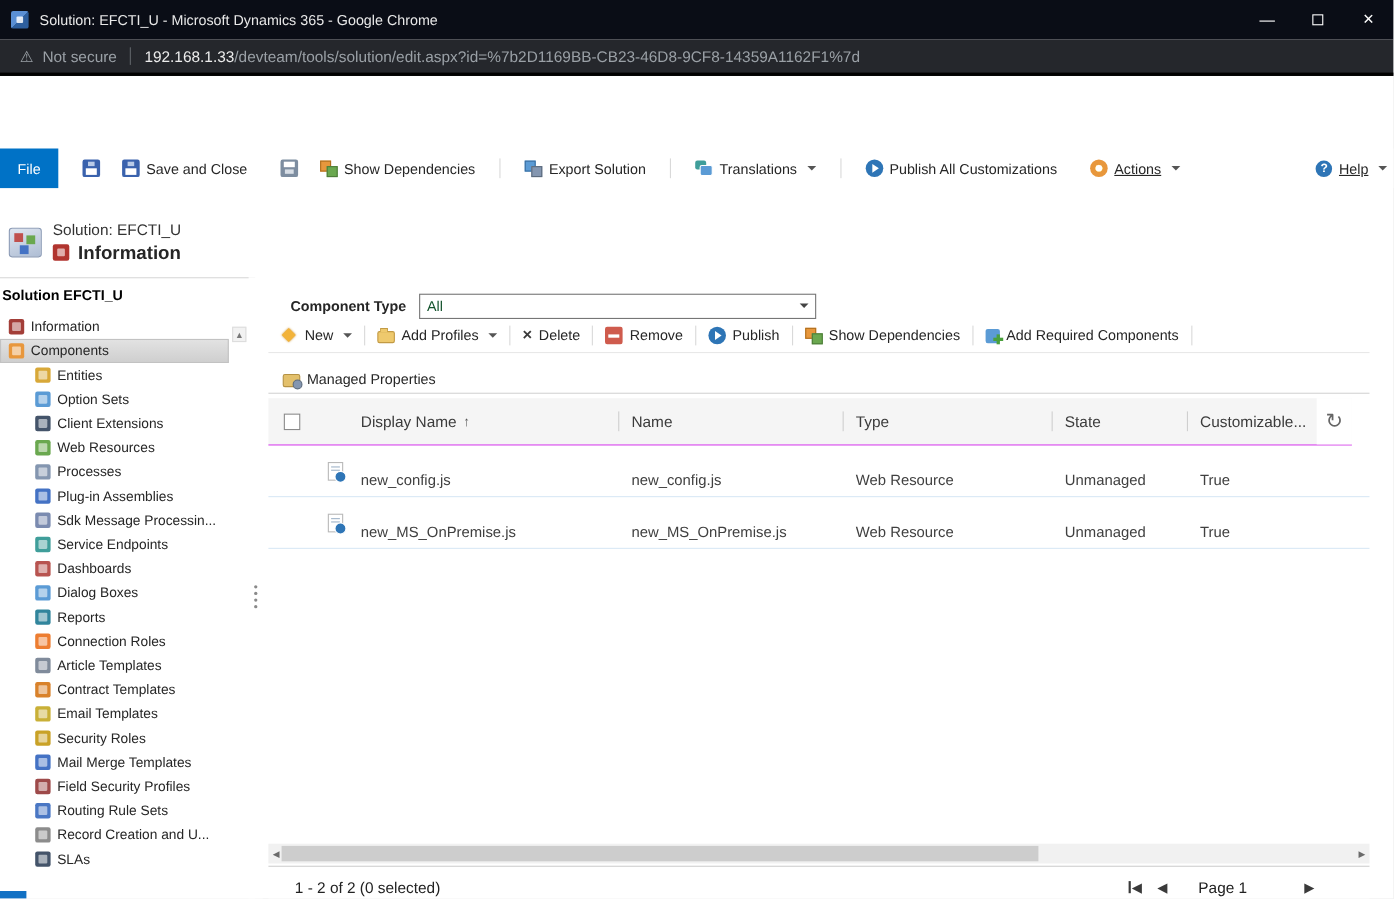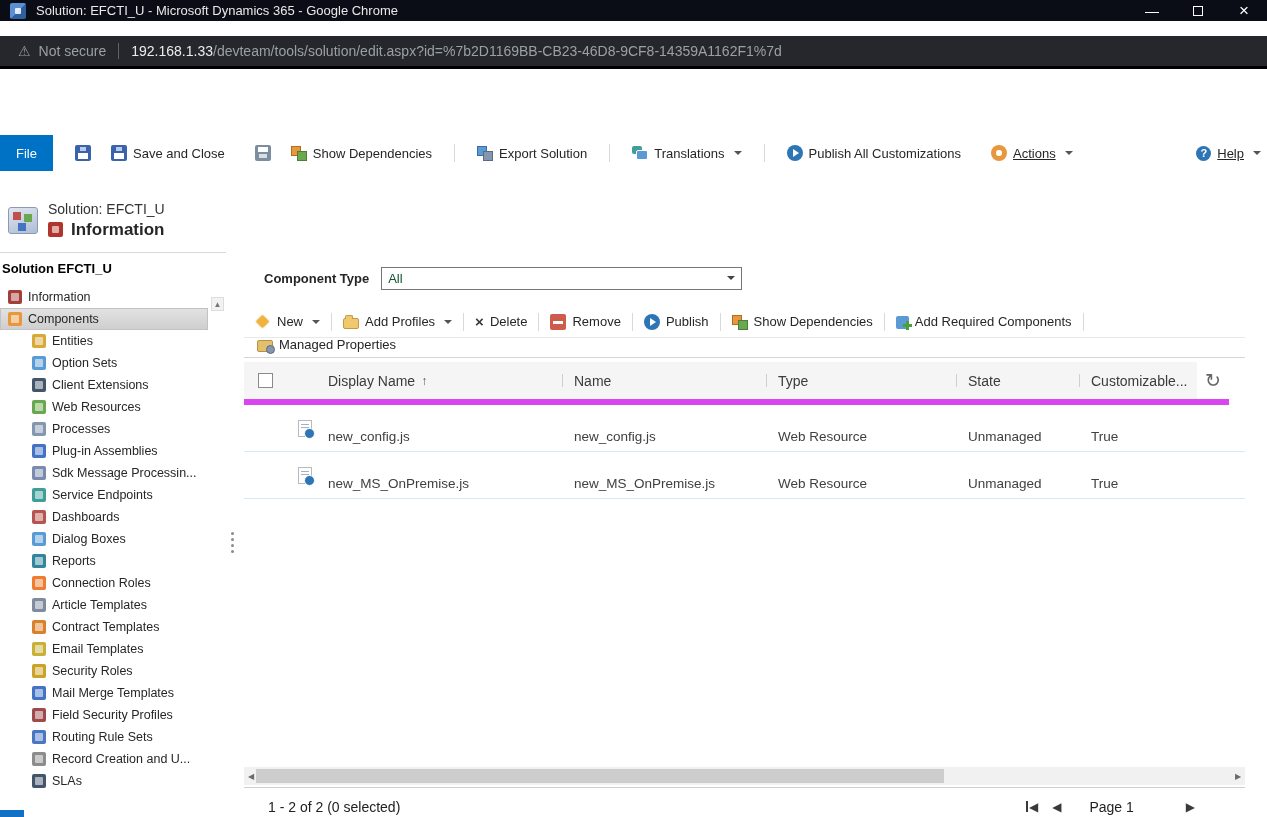--- a/index.html
+++ b/index.html
@@ -8,7 +8,7 @@
   .screen { position:relative; width:1267px; height:817px; background:#fff; overflow:hidden; }
 
   
-  .titlebar { position:absolute; top:0; left:0; right:0; height:21px; background:#0a0d16; display:flex; align-items:center; color:#e8e8e8; font-size:13px; padding-left:10px; }
+  .titlebar { position:absolute; top:0; left:0; right:0; height:36px; background:#0a0d16; display:flex; align-items:center; color:#e8e8e8; font-size:13px; padding-left:10px; }
   .favicon { width:16px; height:16px; border-radius:2px; background:linear-gradient(135deg,#5a8fd4 0 50%, #2e5f9e 50% 100%); position:relative; flex:none; margin-right:10px; }
   .favicon::after { content:""; position:absolute; inset:5px; background:rgba(255,255,255,.85); border-radius:1px; }
   .win-controls { margin-left:auto; display:flex; height:100%; }

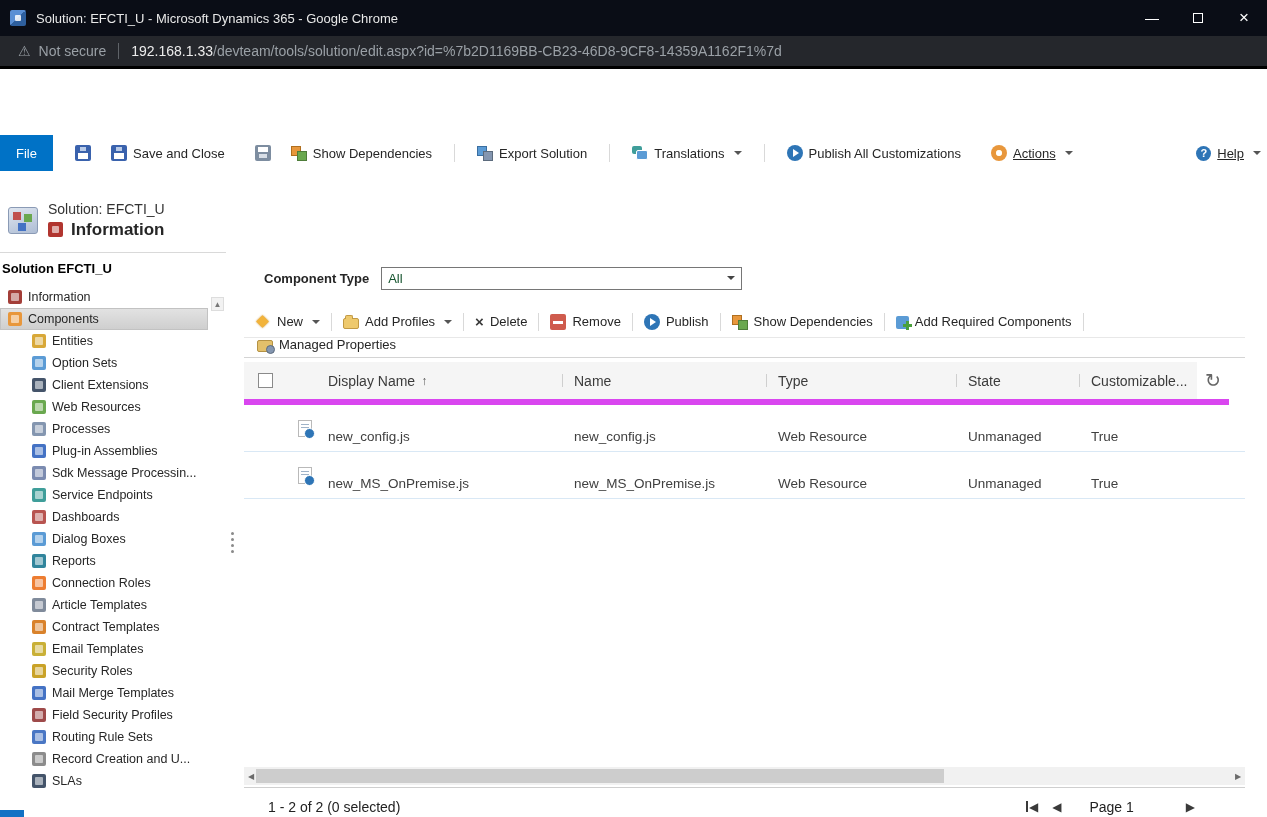--- a/index.html
+++ b/index.html
@@ -95,7 +95,7 @@
   .ct-select { width:361px; height:23px; border:1px solid #767676; background:#fff; display:flex; align-items:center; padding:0 6px; font-size:13px; color:#14532d; cursor:pointer; }
   .ct-select .caret { margin-left:auto; border-top-color:#444; }
 
-  .grid-toolbar { position:absolute; top:54px; left:0; right:0; height:32px; display:flex; align-items:center; padding-left:2px; border-bottom:1px solid #e8e8e8; }
+  .grid-toolbar { position:absolute; top:37px; left:0; right:0; height:32px; display:flex; align-items:center; padding-left:2px; border-bottom:1px solid #e8e8e8; }
   .gt-btn { display:flex; align-items:center; gap:6px; padding:0 9px; height:100%; font-size:13px; color:#262626; background:none; border:none; cursor:pointer; font-family:inherit; white-space:nowrap; }
   .managed-row { position:absolute; top:80px; left:0; right:0; height:26px; display:flex; align-items:center; padding-left:4px; border-bottom:1px solid #d4d4d4; }
 

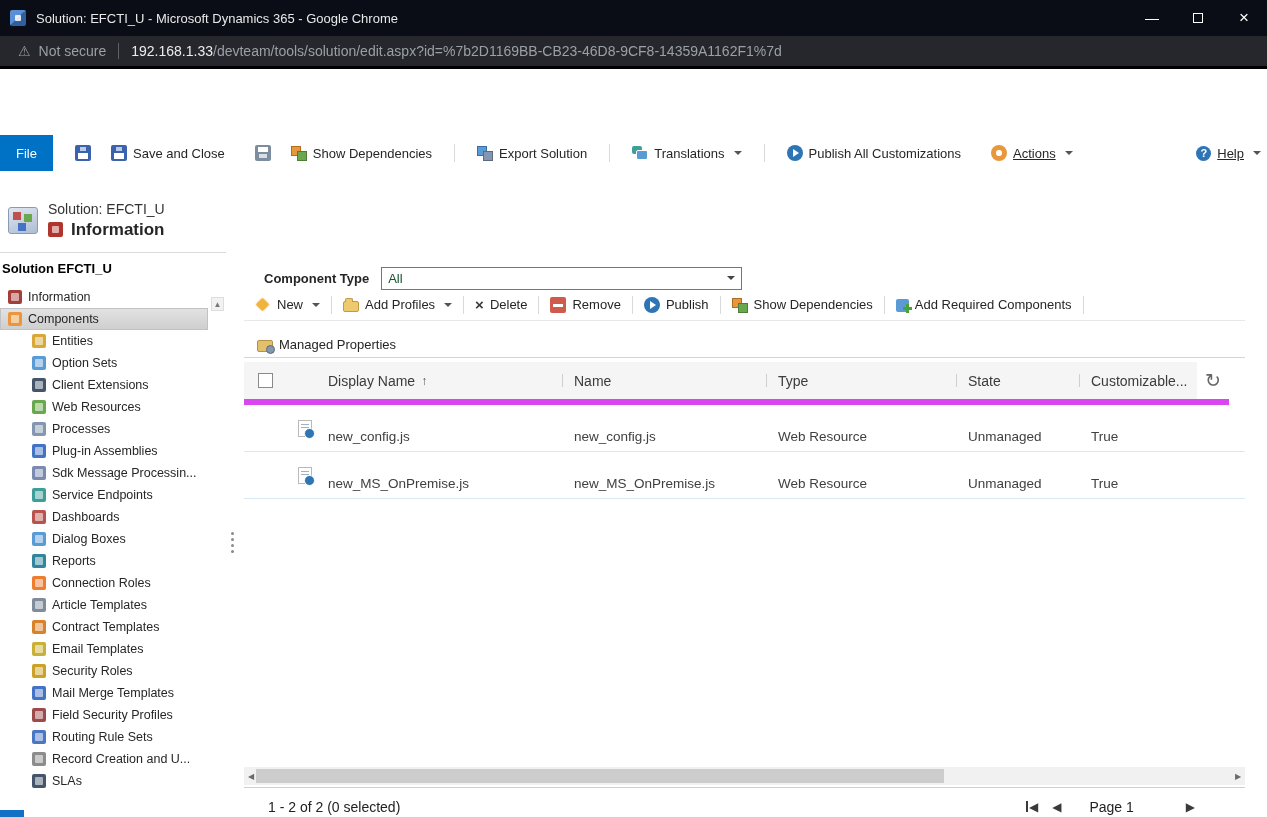--- a/index.html
+++ b/index.html
@@ -100,7 +100,7 @@
   .managed-row { position:absolute; top:80px; left:0; right:0; height:26px; display:flex; align-items:center; padding-left:4px; border-bottom:1px solid #d4d4d4; }
 
   
-  .grid-header { position:absolute; top:110px; left:0; right:16px; height:43px; background:#f5f5f5; border-bottom:6px solid #d946ef; display:flex; align-items:center; }
+  .grid-header { position:absolute; top:110px; left:0; right:16px; height:43px; background:#f5f5f5; border-bottom:1px solid #d946ef; display:flex; align-items:center; }
   .gh-cell { position:relative; height:100%; display:flex; align-items:center; font-size:14px; color:#3b3b3b; padding-left:12px; cursor:pointer; }
   .gh-cell.nosep { padding-left:2px; }
   .gh-cell:not(.nosep)::before { content:""; position:absolute; left:0; top:12px; bottom:12px; width:1px; background:#cfcfcf; }

